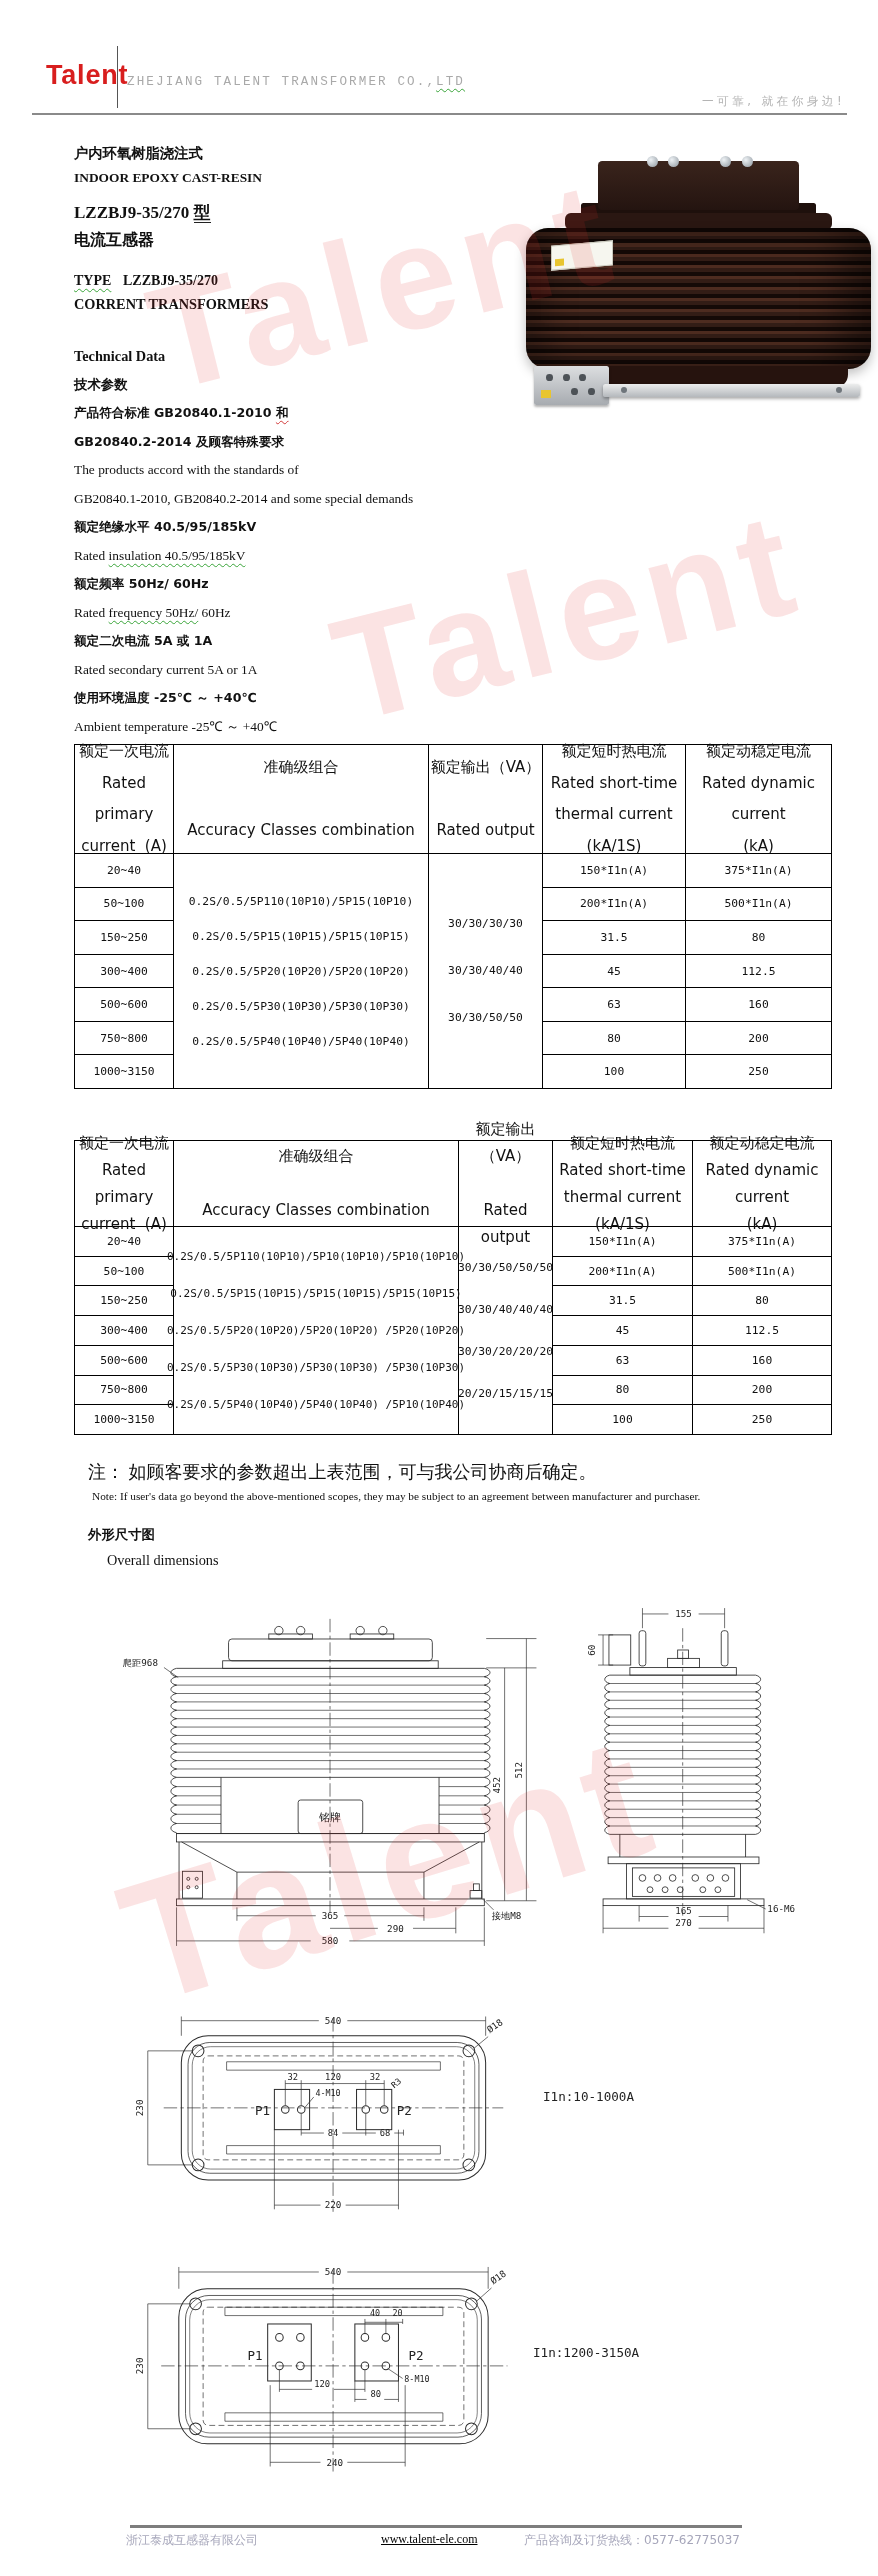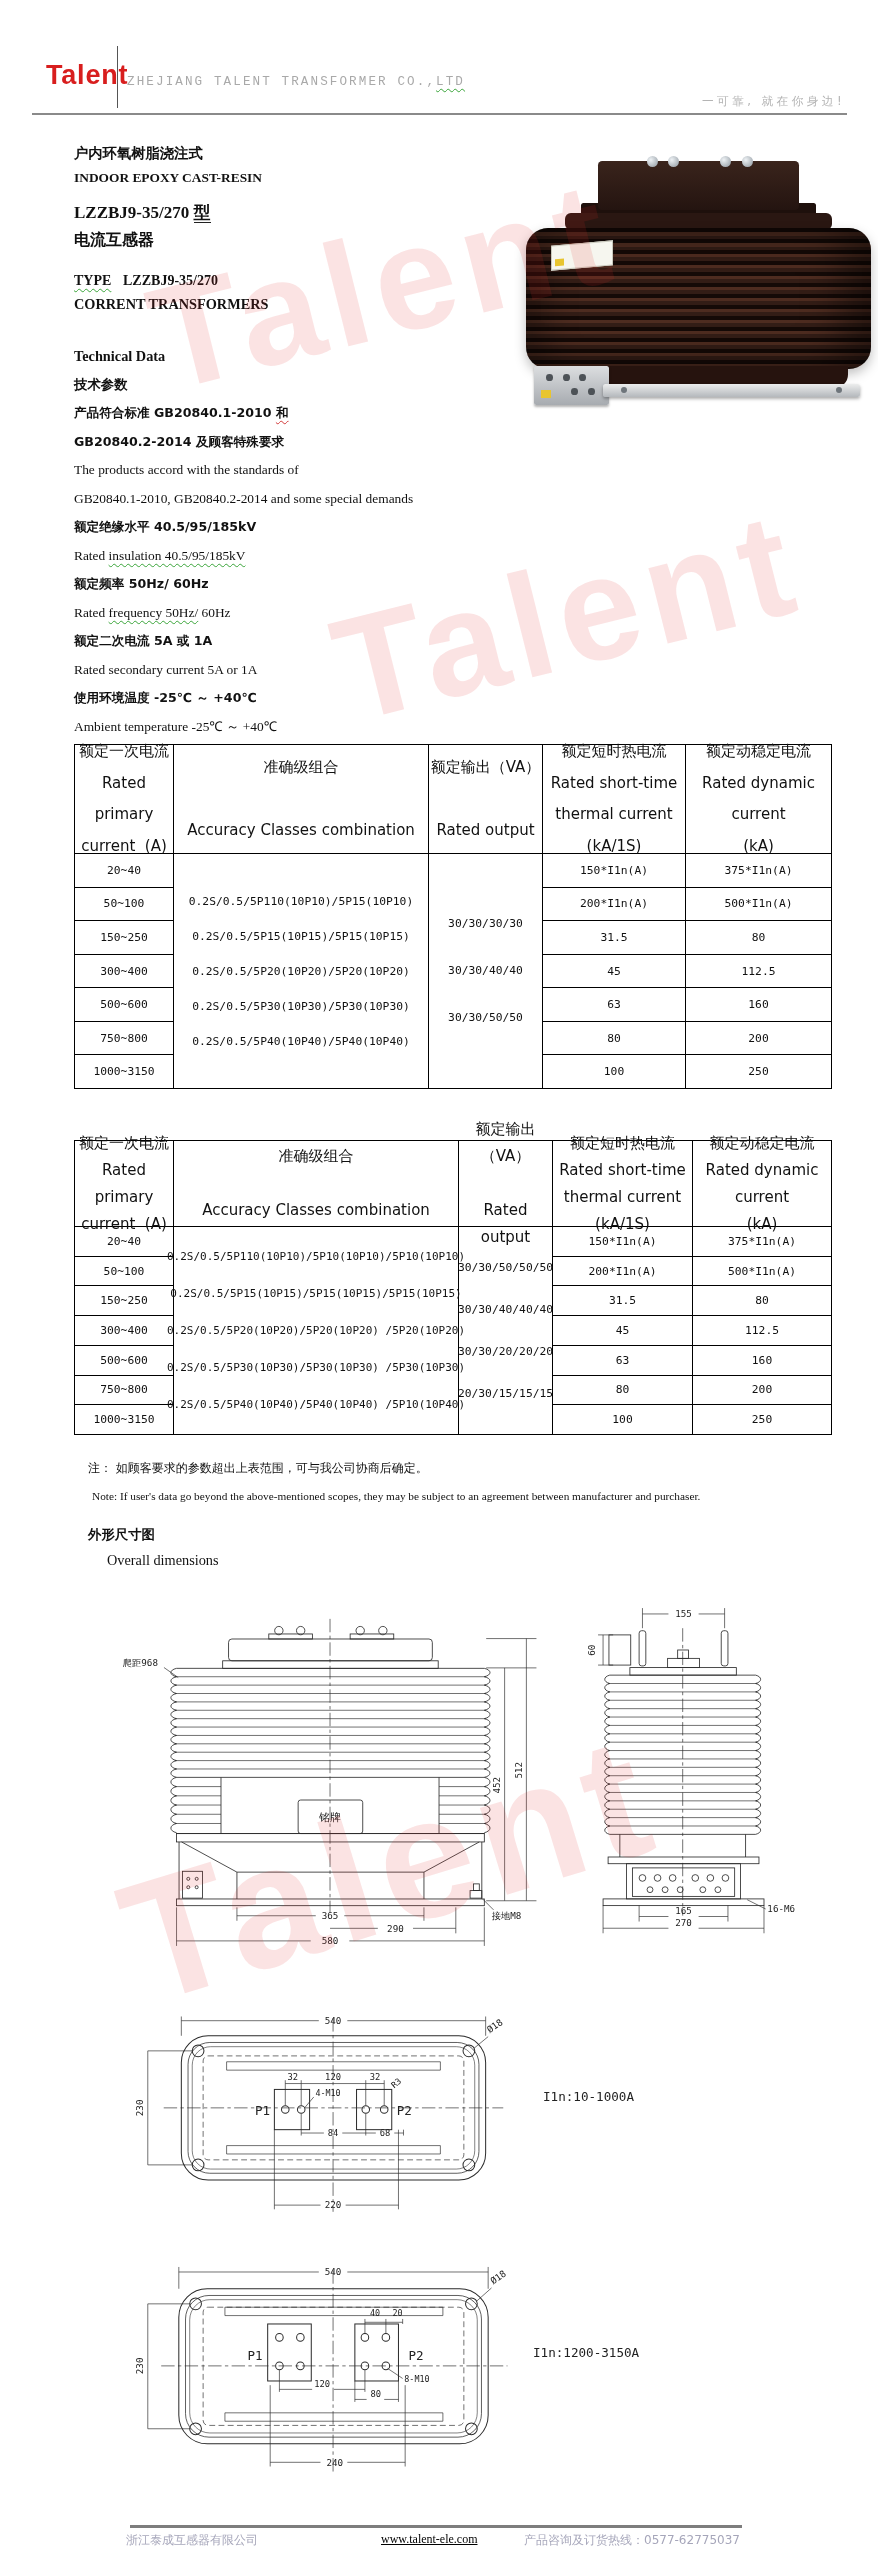--- a/index.html
+++ b/index.html
@@ -269,7 +269,7 @@
 
 30/30/20/20/20
 
-20/30/15/15/15</div>
+20/20/15/15/15</div>
     </div>
     <div class="col c4">
       <div class="hcell">额定短时热电流

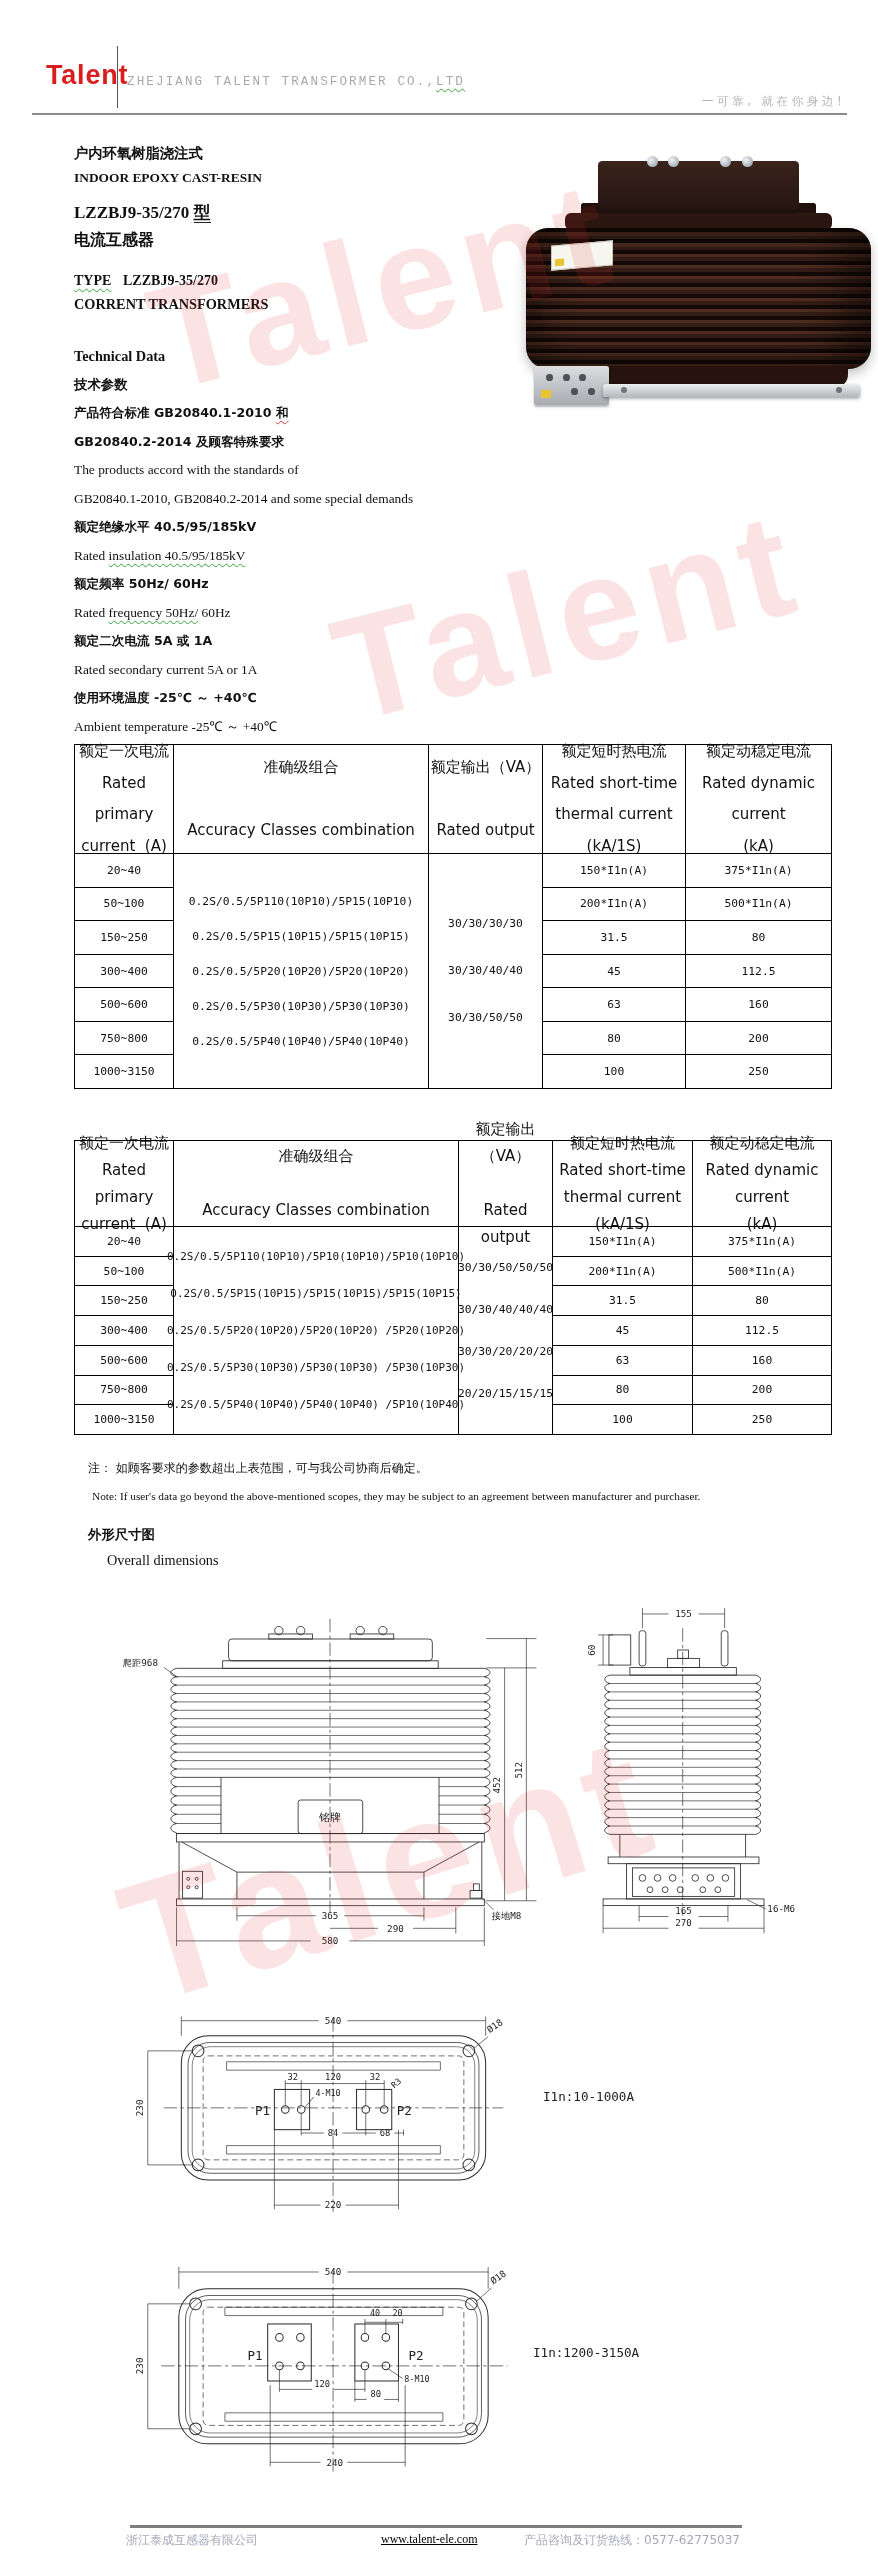--- a/index.html
+++ b/index.html
@@ -83,7 +83,7 @@
   .t1 .acc{line-height:35px;} .t1 .out{line-height:23.5px;}
   .t2 .acc{line-height:37px;font-size:11px;} .t2 .out{line-height:21px;}
   
-  .note-zh{position:absolute;left:88px;top:1460px;font-size:12px;z-index:2;}
+  .note-zh{position:absolute;left:88px;top:1460px;font-size:18px;z-index:2;font-family:Liberation Serif, serif;}
   .note-en{position:absolute;left:92px;top:1490px;font-family:"Liberation Serif",serif;font-size:11.3px;z-index:2;}
   .dims-zh{position:absolute;left:88px;top:1526px;font-size:13.4px;font-weight:bold;z-index:2;}
   .dims-en{position:absolute;left:107px;top:1552px;font-family:"Liberation Serif",serif;font-size:14.3px;z-index:2;}

